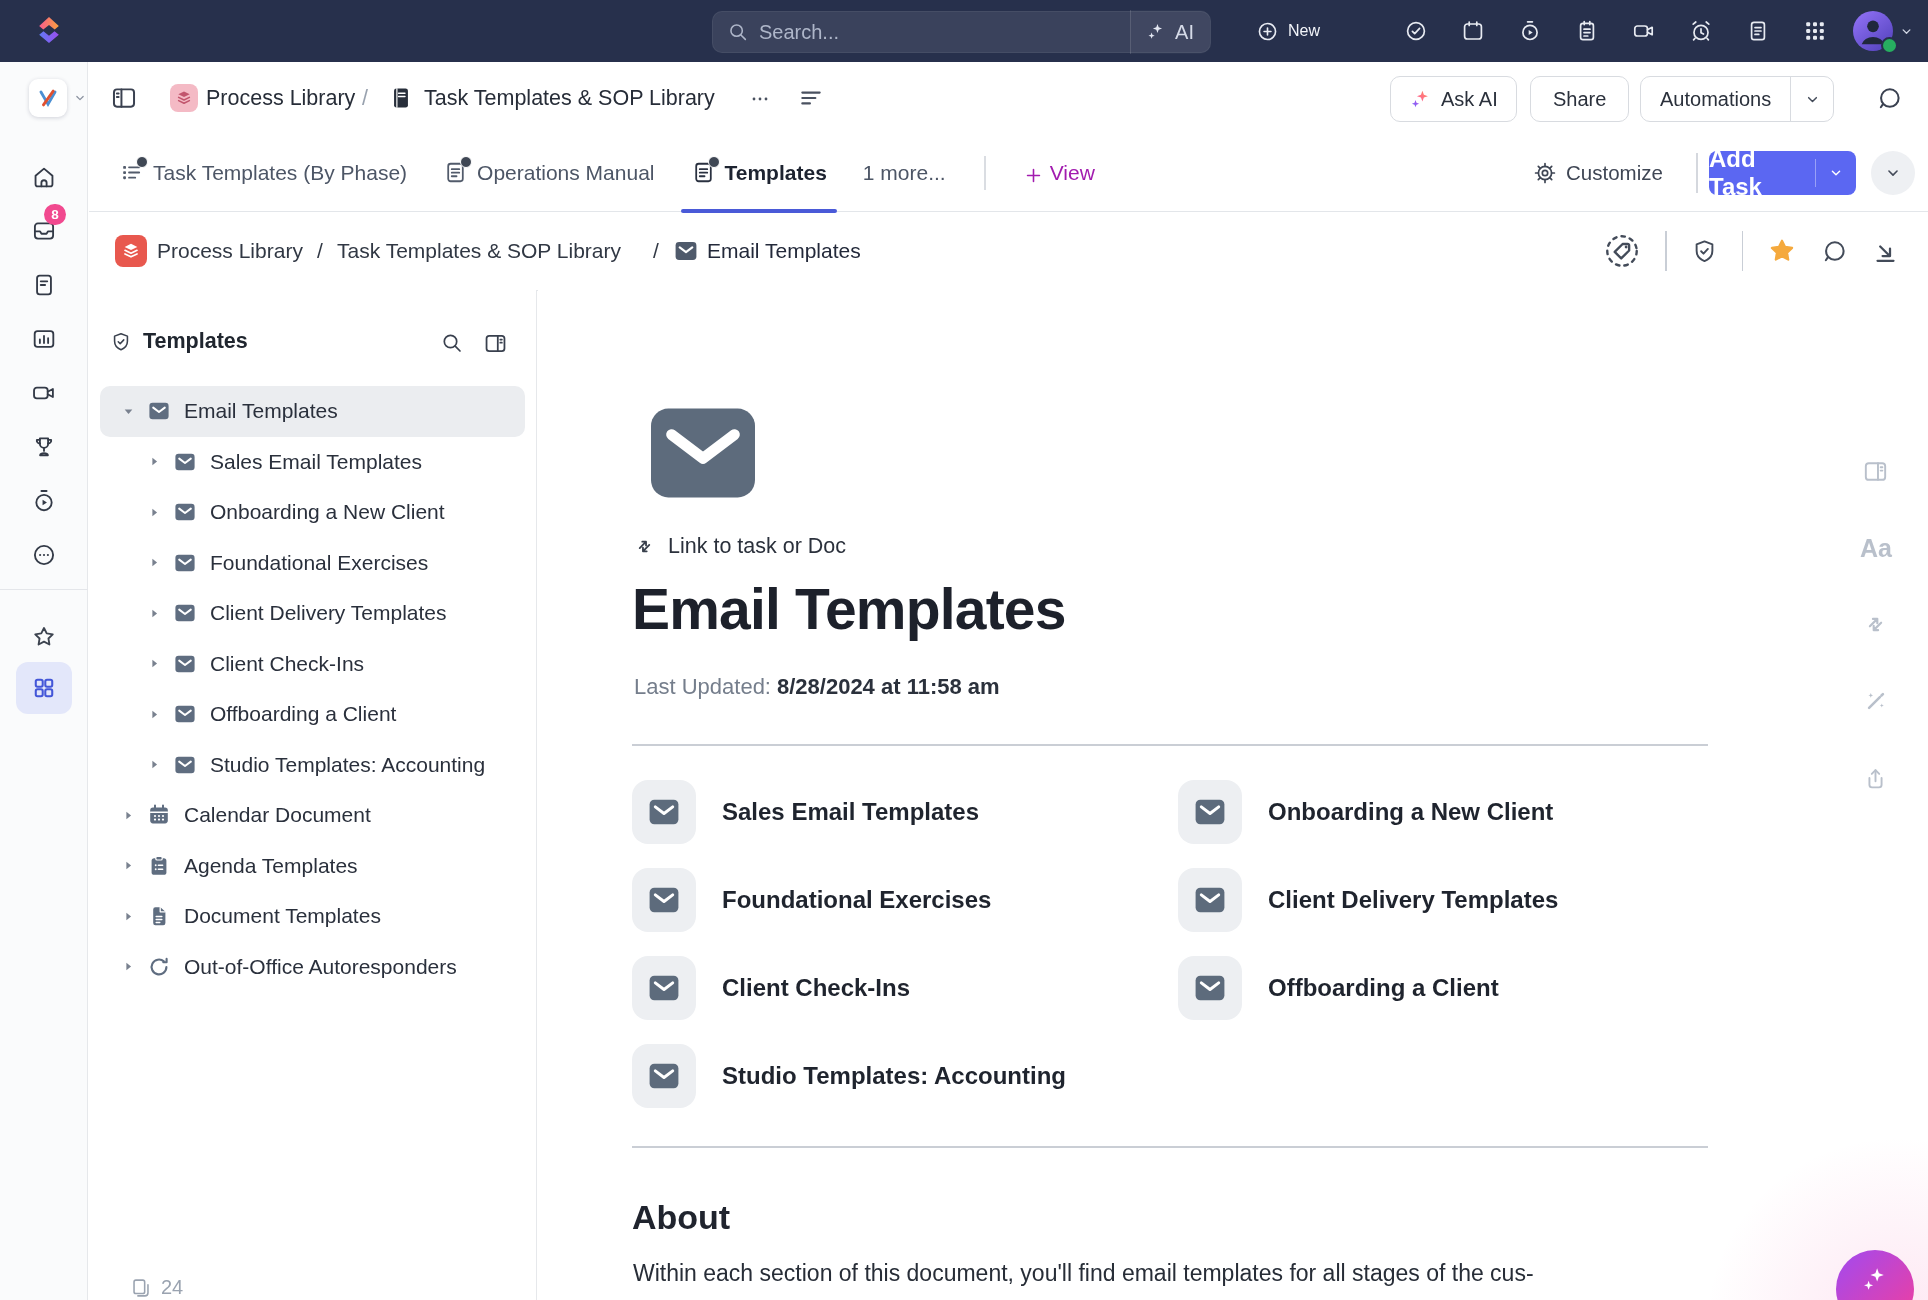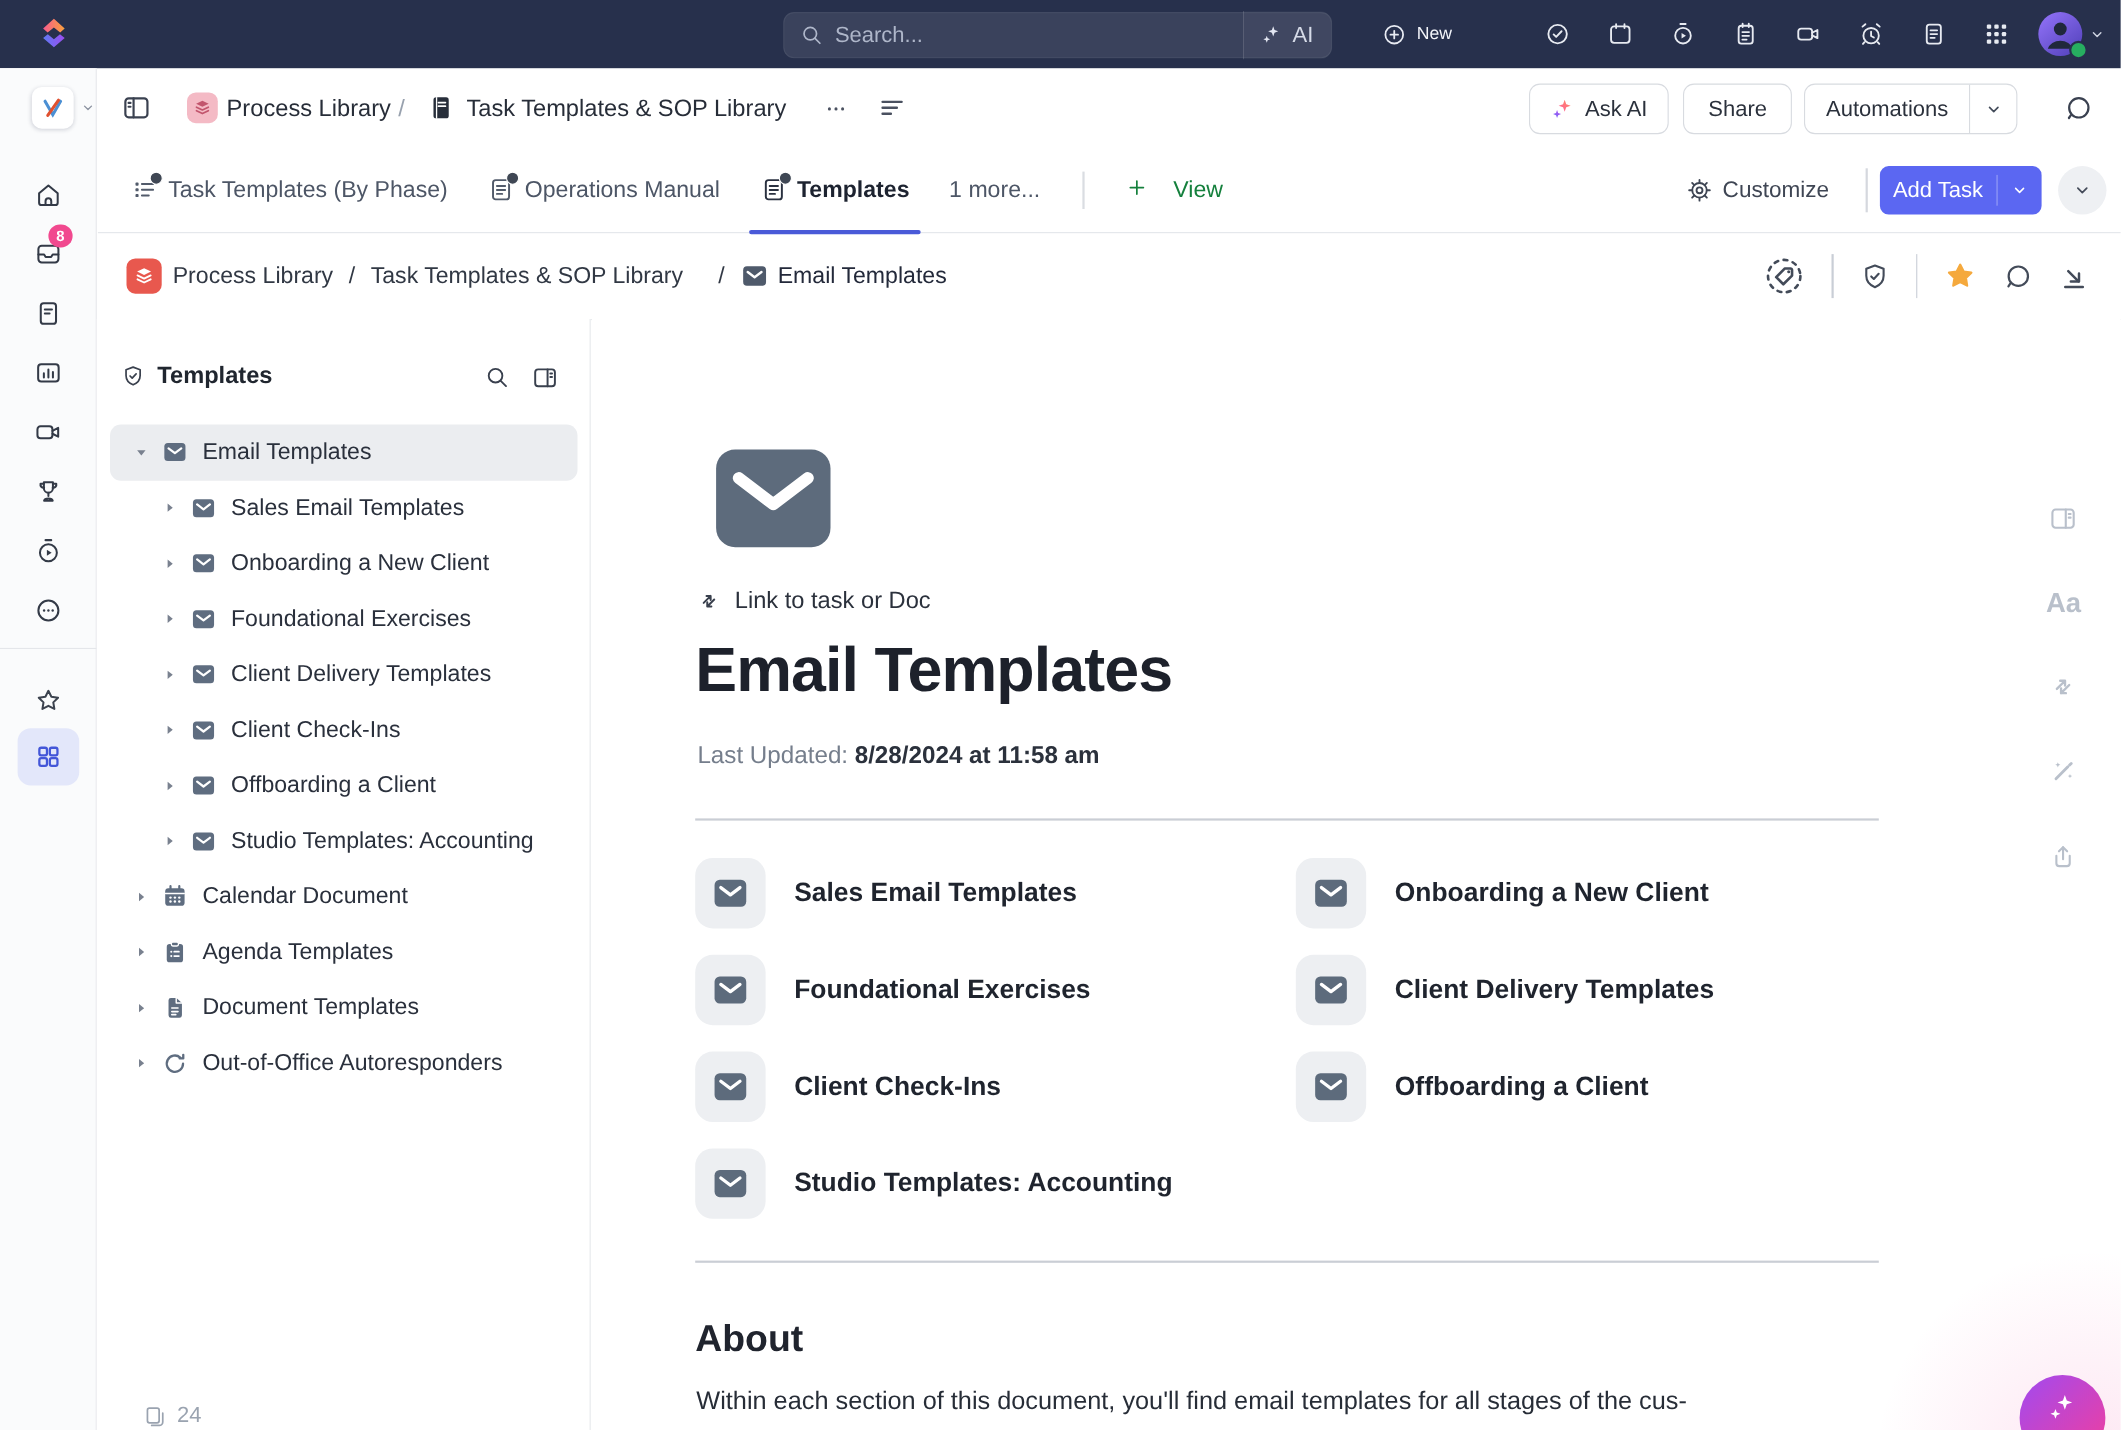--- a/index.html
+++ b/index.html
@@ -74,7 +74,7 @@
     border-radius:3px;background:#4a5ad8;}
   #more-tabs{font-size:21px;color:#4d5666;margin-right:38px;}
   #tab-sep{width:2px;height:34px;background:#dadde2;margin-right:38px;}
-  #add-view{display:flex;align-items:flex-start;gap:24px;font-size:21px;color:#15803d;}
+  #add-view{display:flex;align-items:flex-end;gap:7px;font-size:21px;color:#a21caf;}
   #add-view .ic{width:19px;height:19px;}
   #customize{position:absolute;left:1444px;top:0;height:78px;display:flex;align-items:center;gap:9px;
     font-size:20.5px;color:#3f4654;}

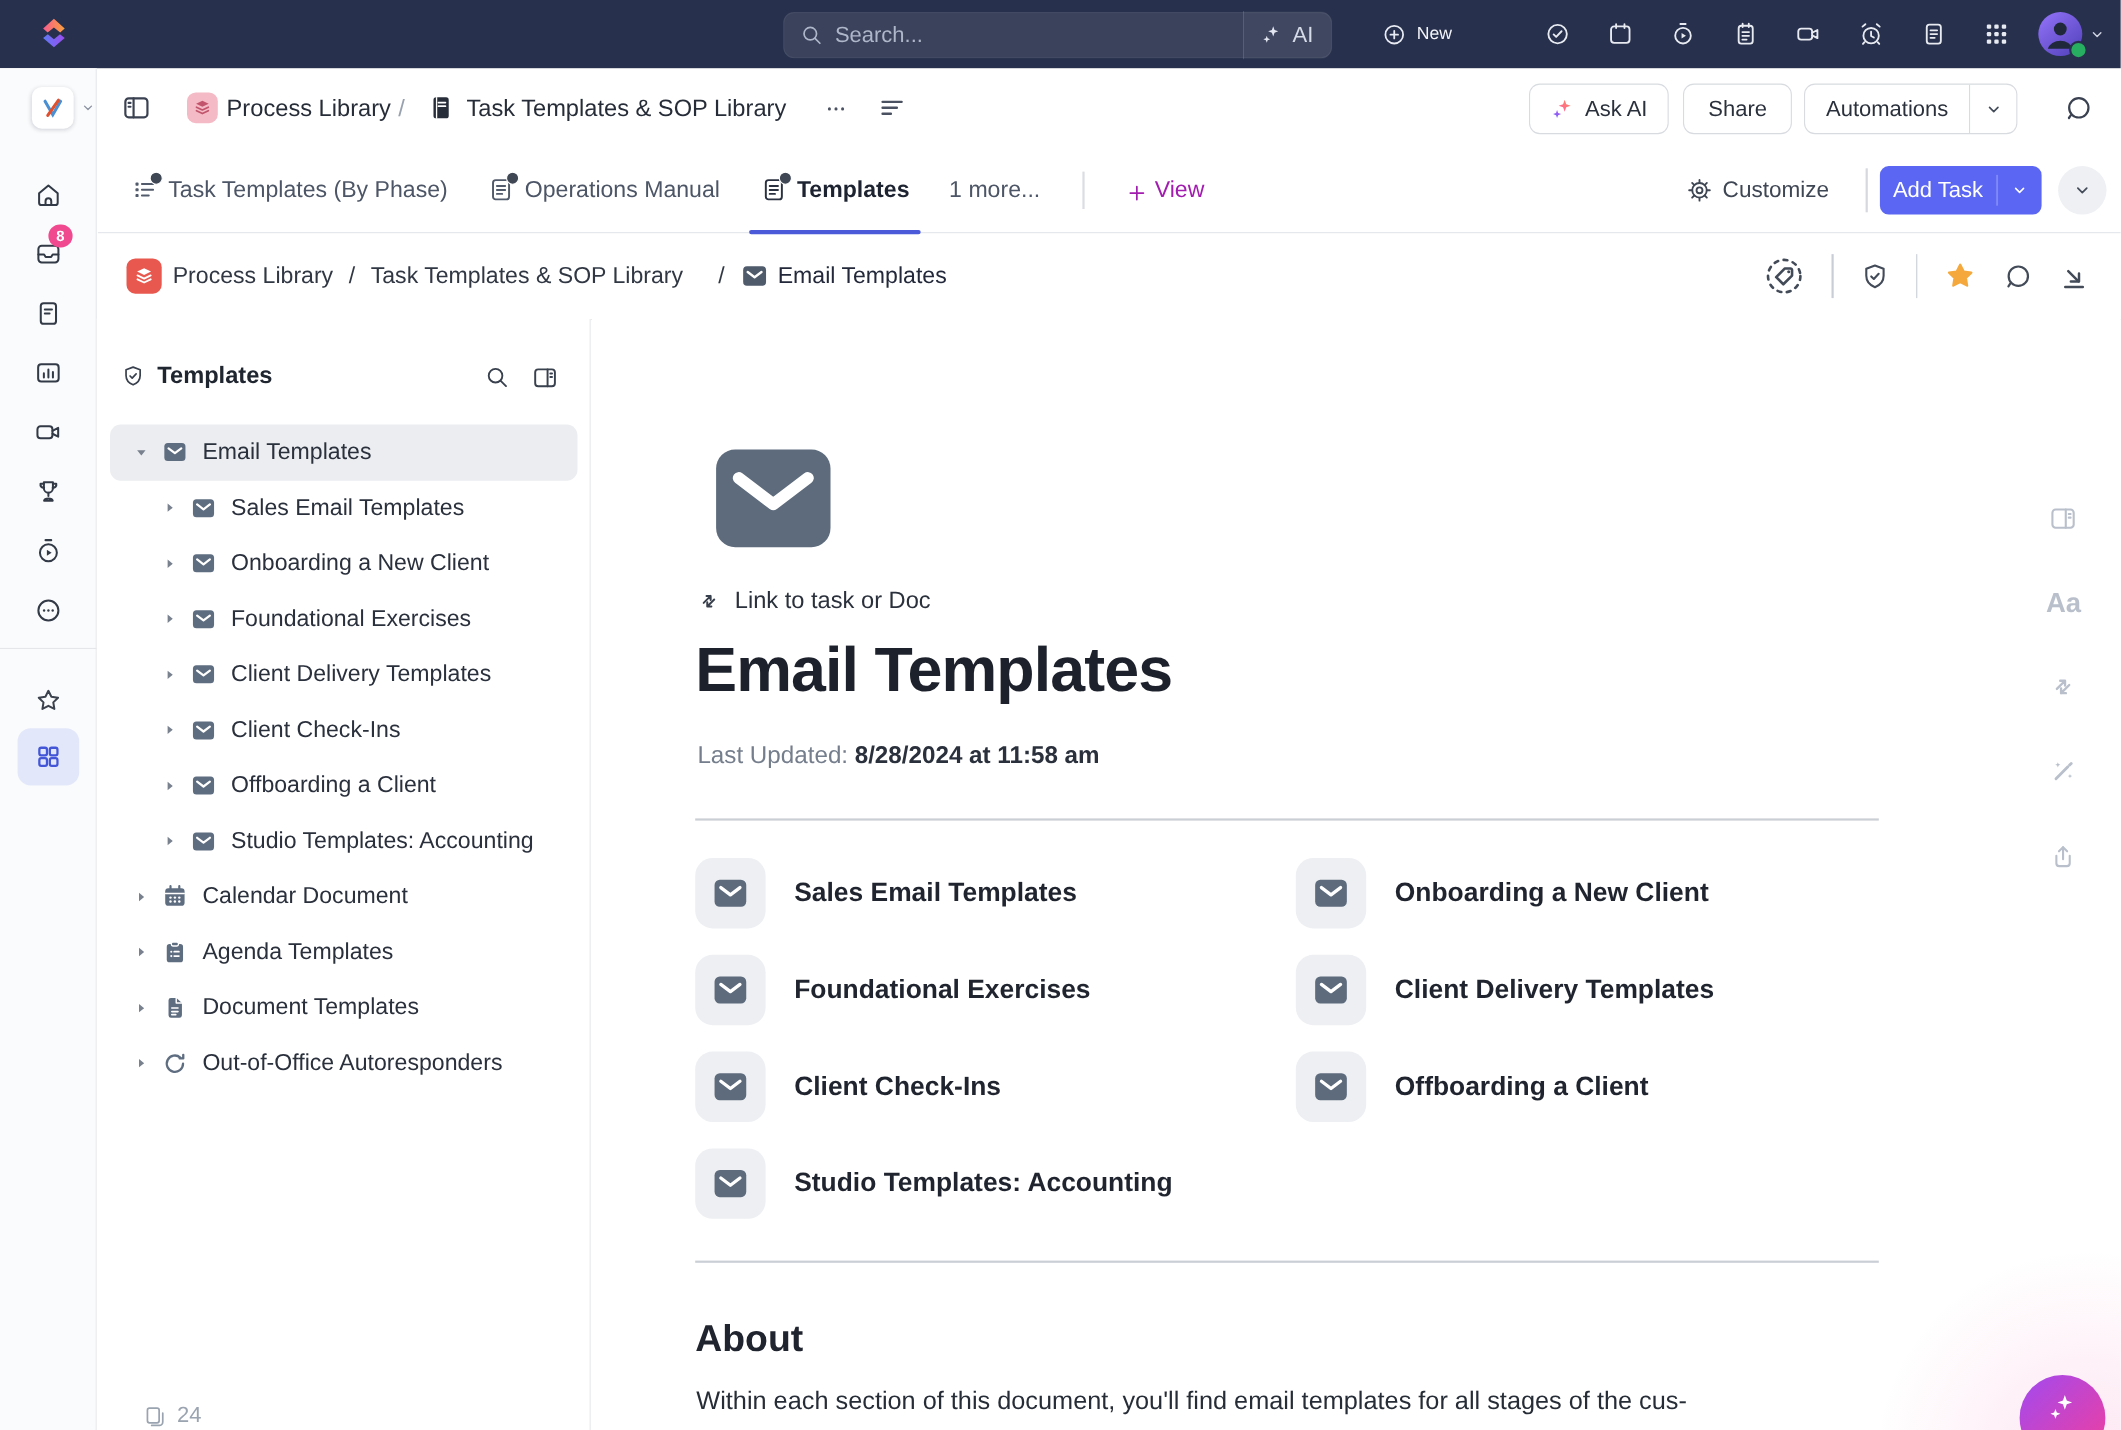--- a/index.html
+++ b/index.html
@@ -82,7 +82,7 @@
   #r3-div{position:absolute;left:1607px;top:19px;width:1.5px;height:40px;background:#d5d8de;}
   #add-task{position:absolute;left:1620px;top:17px;width:147px;height:44px;border-radius:8px;
     background:#5b67f2;display:flex;align-items:stretch;color:#fff;}
-  #add-task .lab{flex:1;display:flex;align-items:center;justify-content:center;font-size:20px;font-weight:400;}
+  #add-task .lab{flex:1;display:flex;align-items:center;justify-content:center;font-size:24px;font-weight:700;}
   #add-task .vsep{width:1.5px;background:rgba(255,255,255,.38);margin:8px 0;}
   #add-task .chev{width:40px;display:flex;align-items:center;justify-content:center;}
   #add-task .chev .ic{width:16px;height:16px;}

